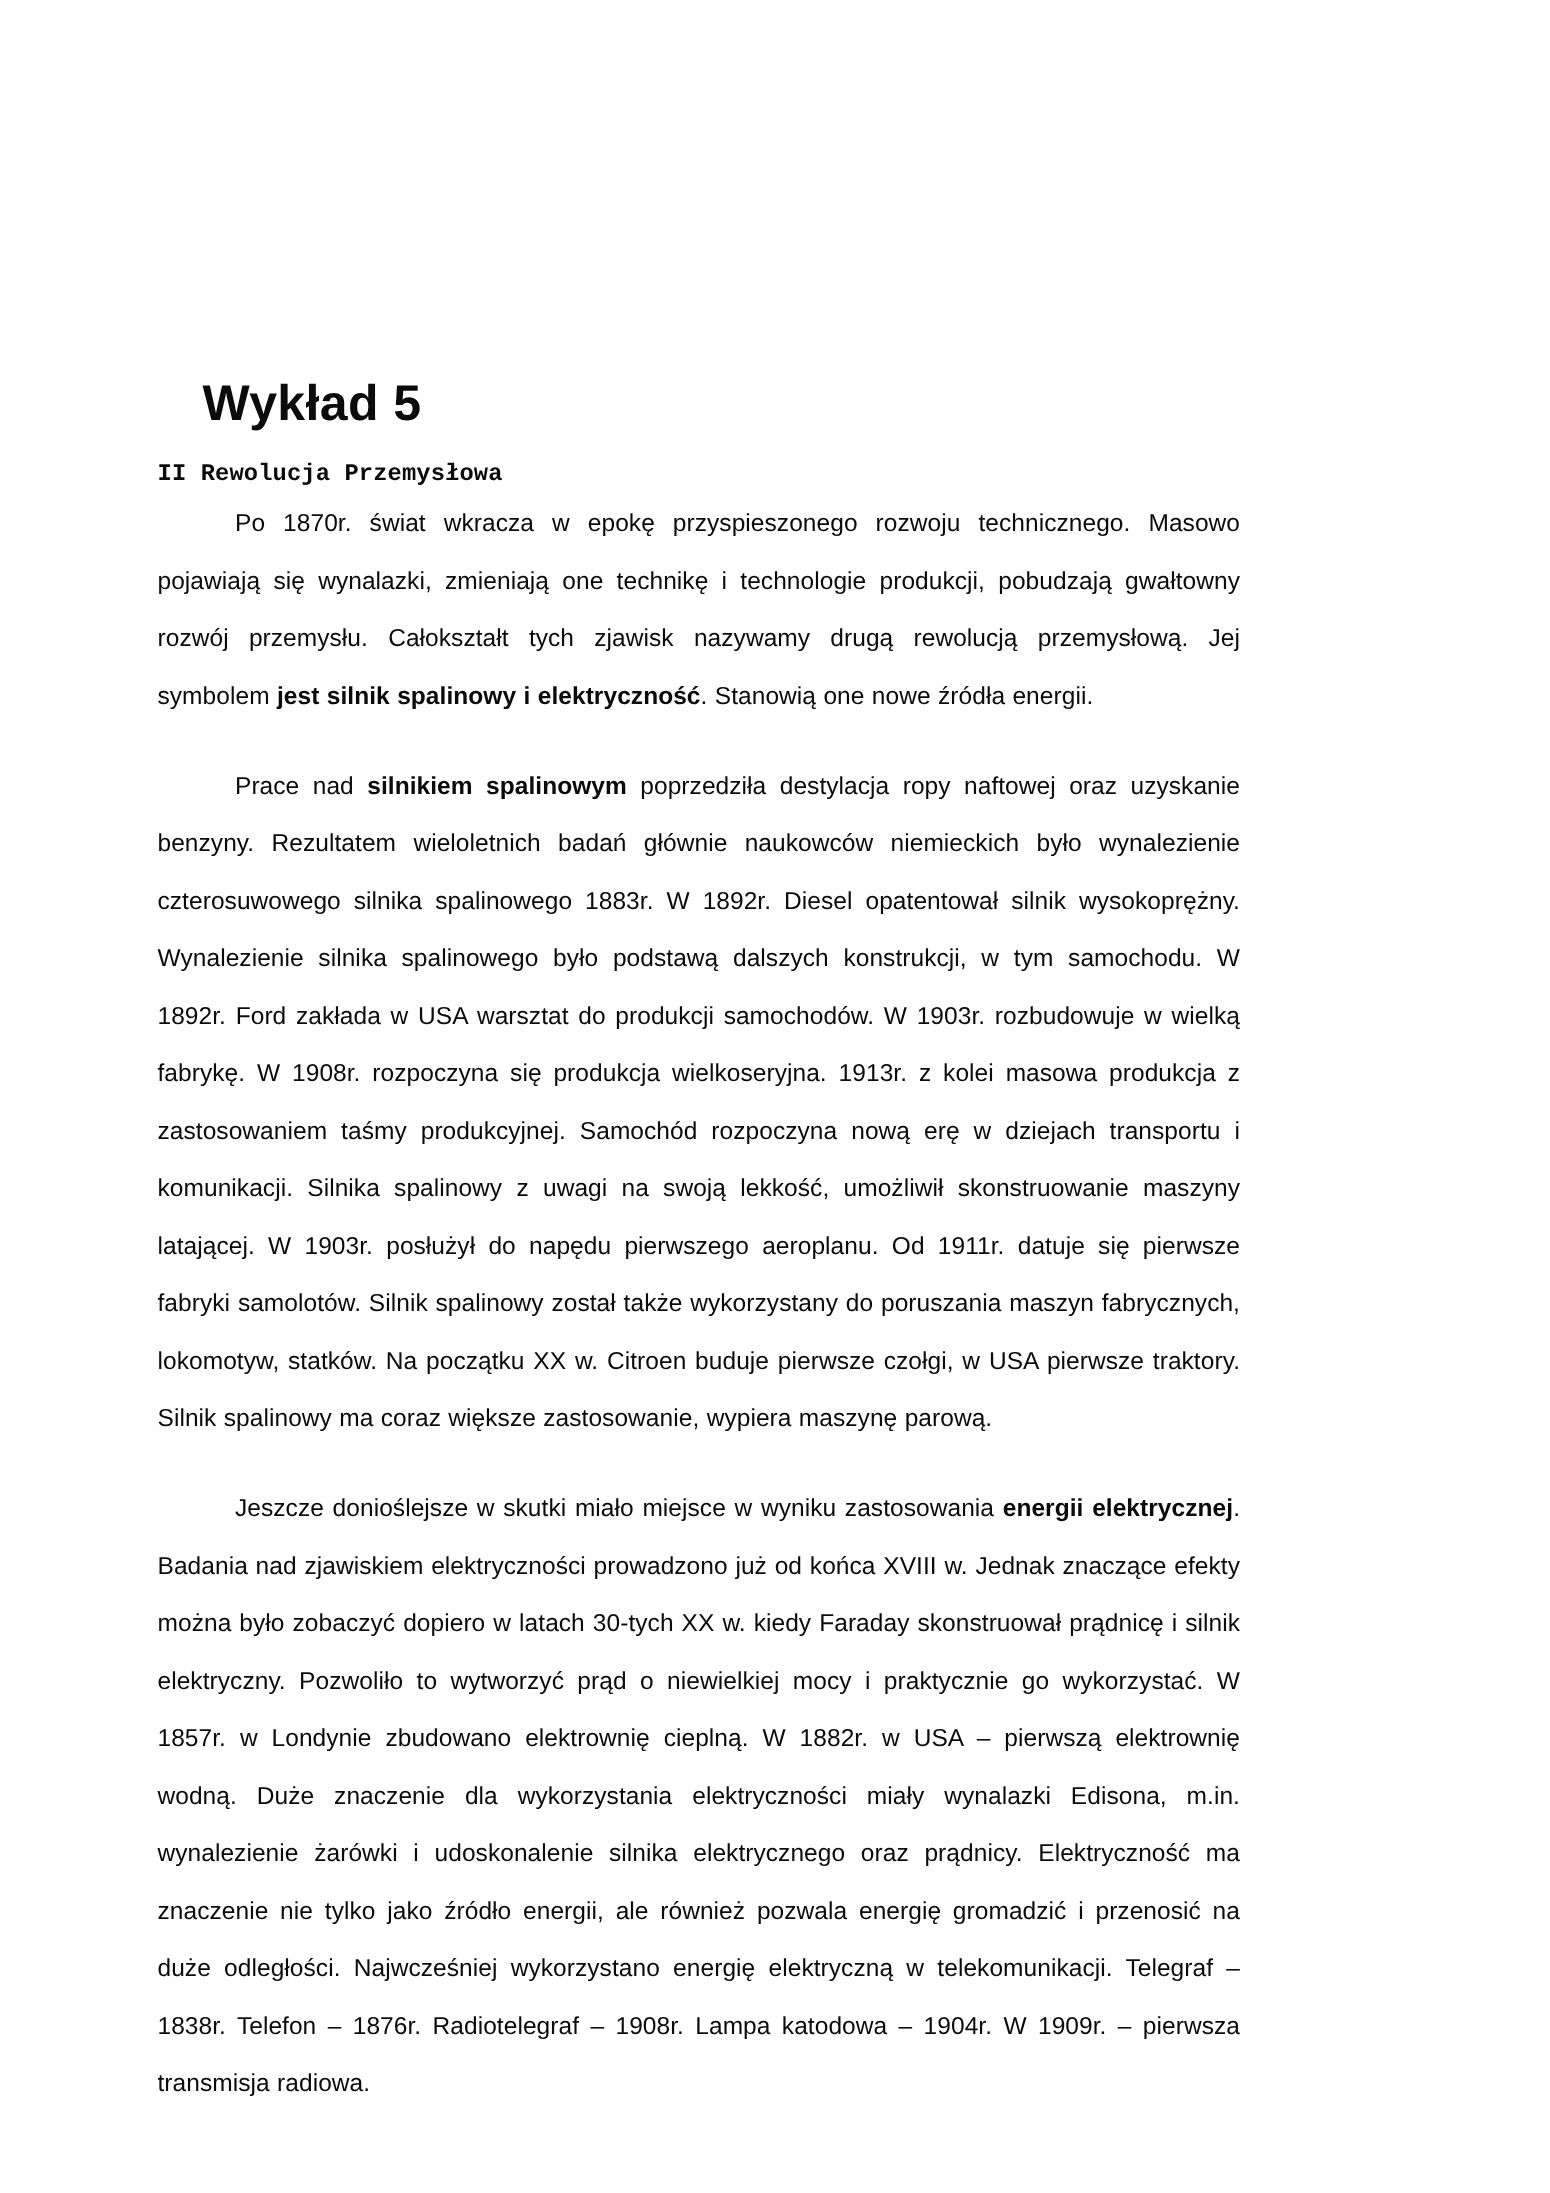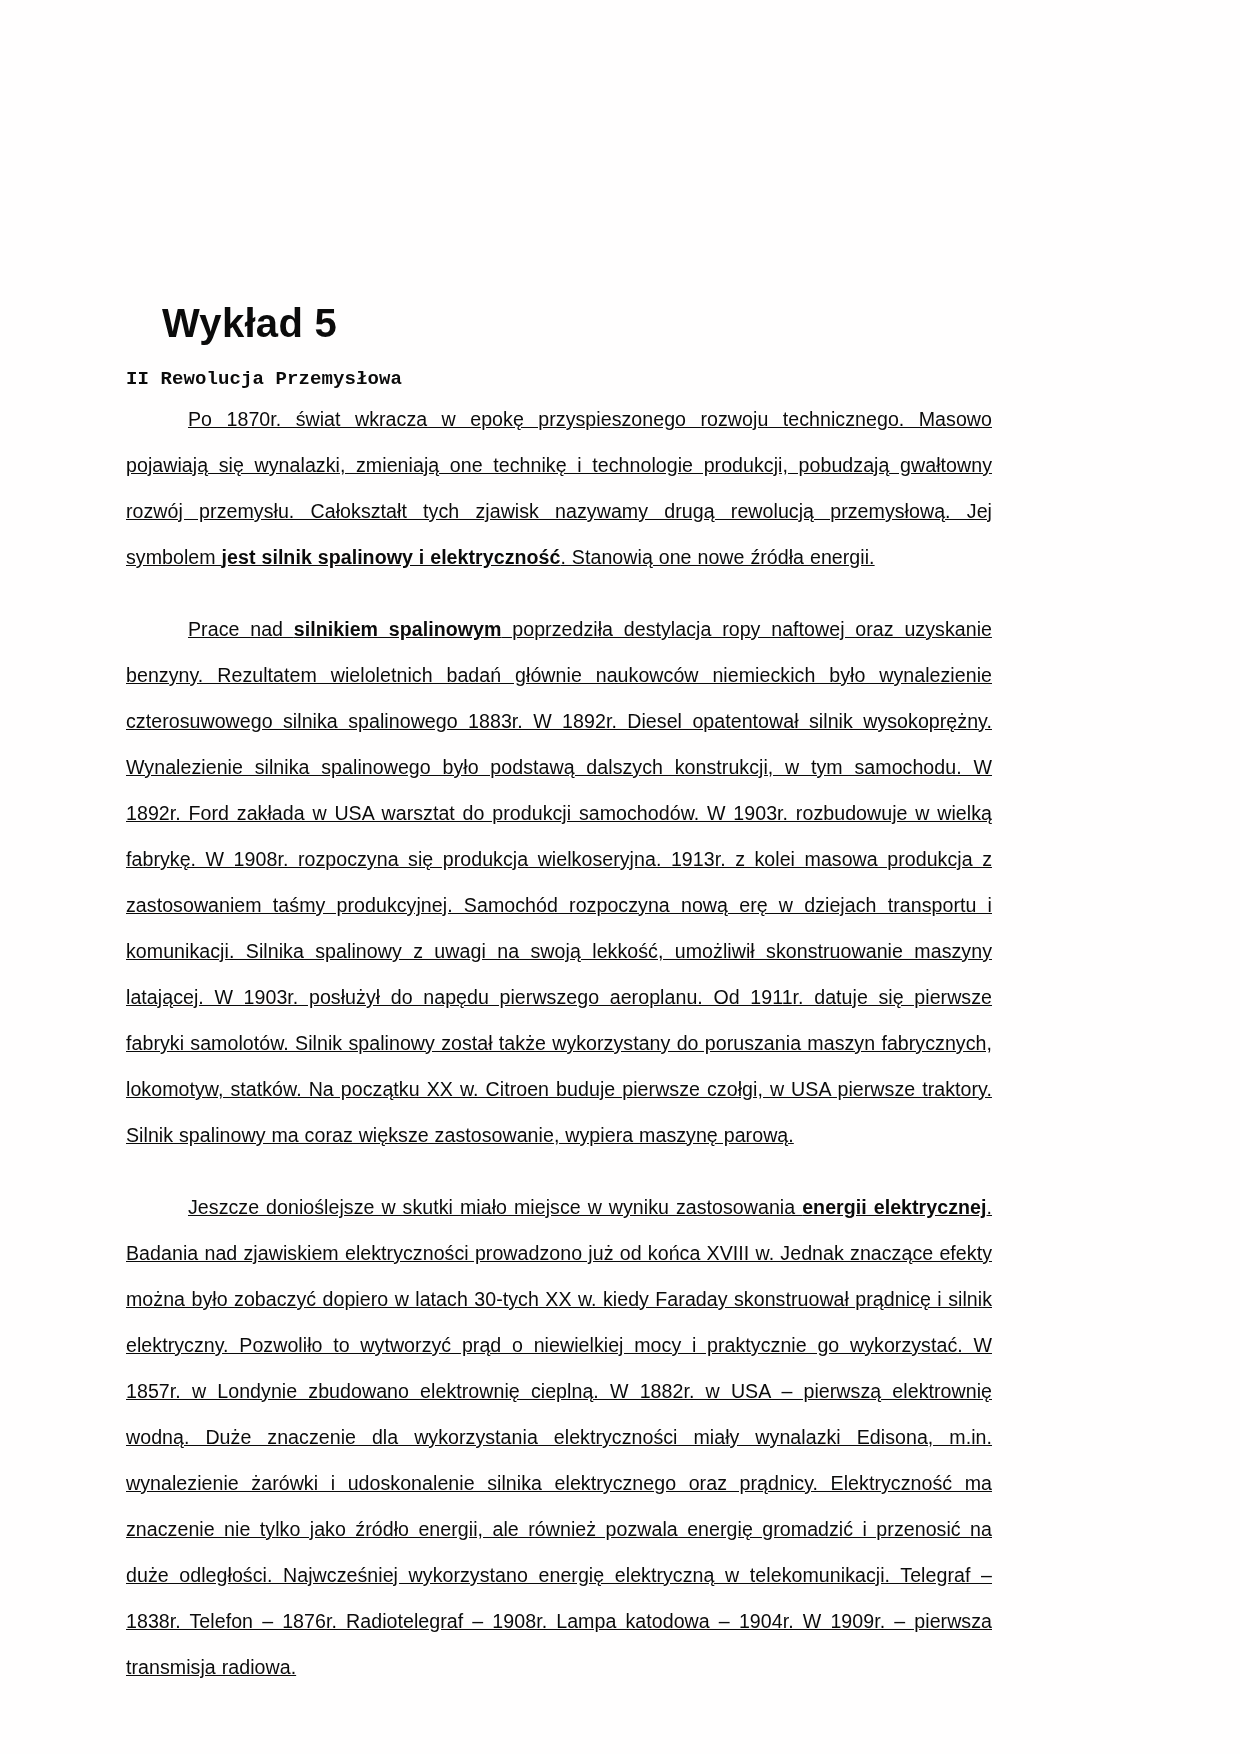--- a/index.html
+++ b/index.html
@@ -95,7 +95,6 @@
   }
   p.para.indent {
     text-indent: 62px;
-    text-decoration: underline;
   }
   p.para b { font-weight: bold; }
 </style>

